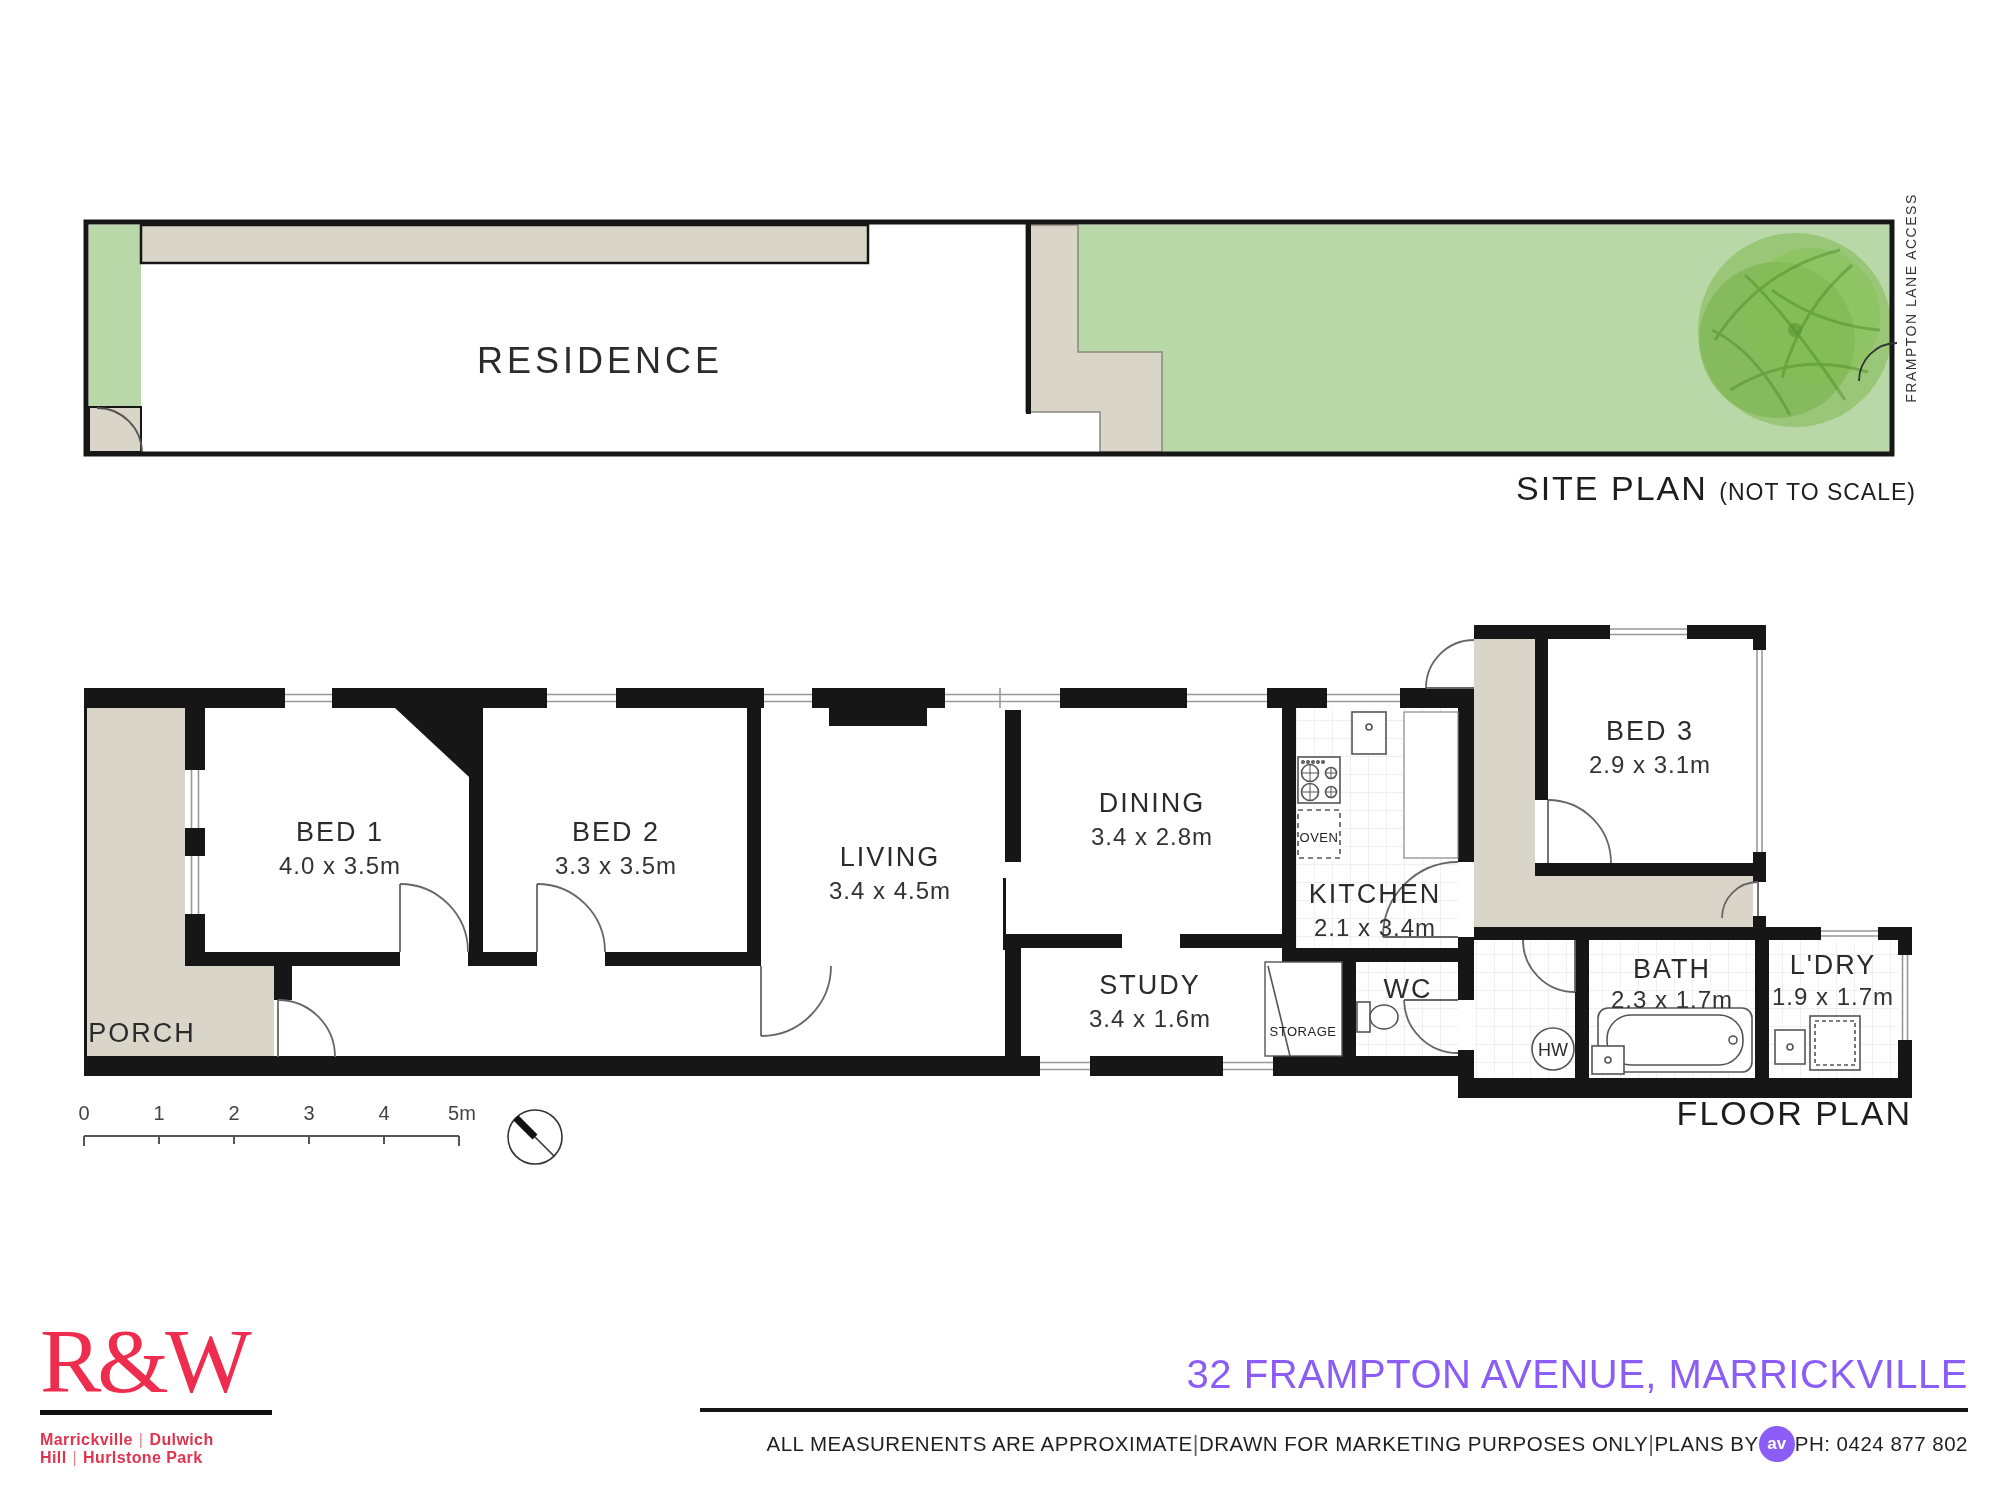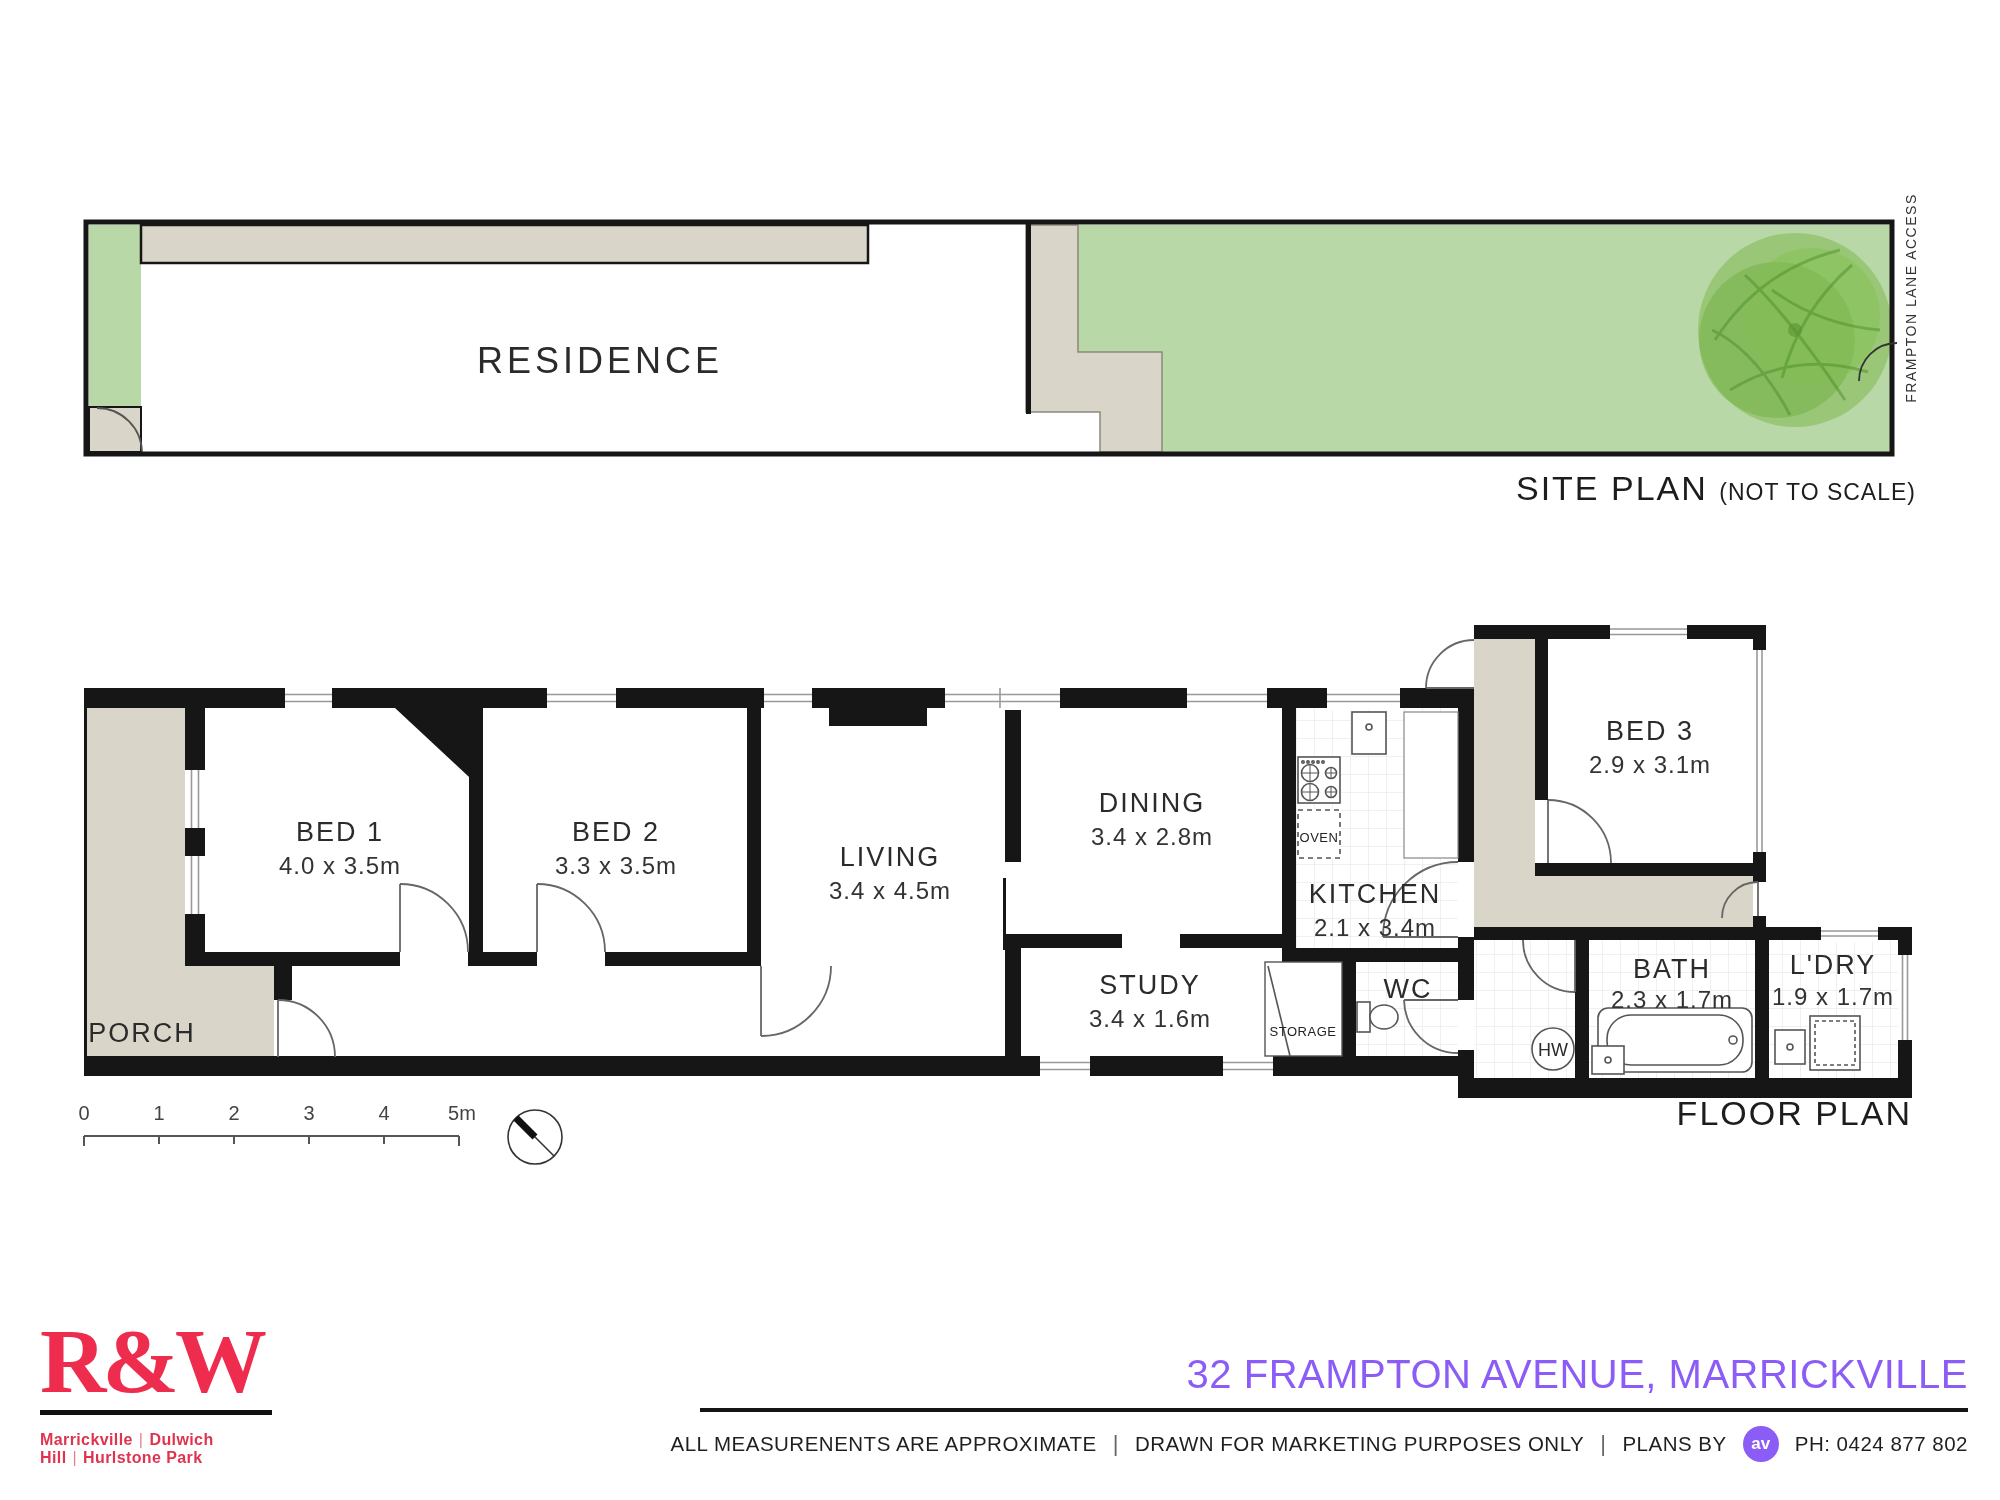--- a/index.html
+++ b/index.html
@@ -15,7 +15,7 @@
   .lane-label{font-size:14px;letter-spacing:1.5px;fill:#333;}
   
   .logo-block{position:absolute;left:40px;top:1318px;width:240px;}
-  .logo-text{font-family:"Liberation Serif",serif;font-weight:bold;font-size:92px;
+  .logo-text{font-family:"Liberation Serif",serif;font-weight:normal;font-size:92px;
              line-height:86px;color:#ee2d4e;letter-spacing:-4px;}
   .logo-rule{height:5px;background:#111;margin-top:6px;width:232px;}
   .logo-regions{font-family:Liberation Sans, sans-serif;font-weight:bold;font-size:16px;

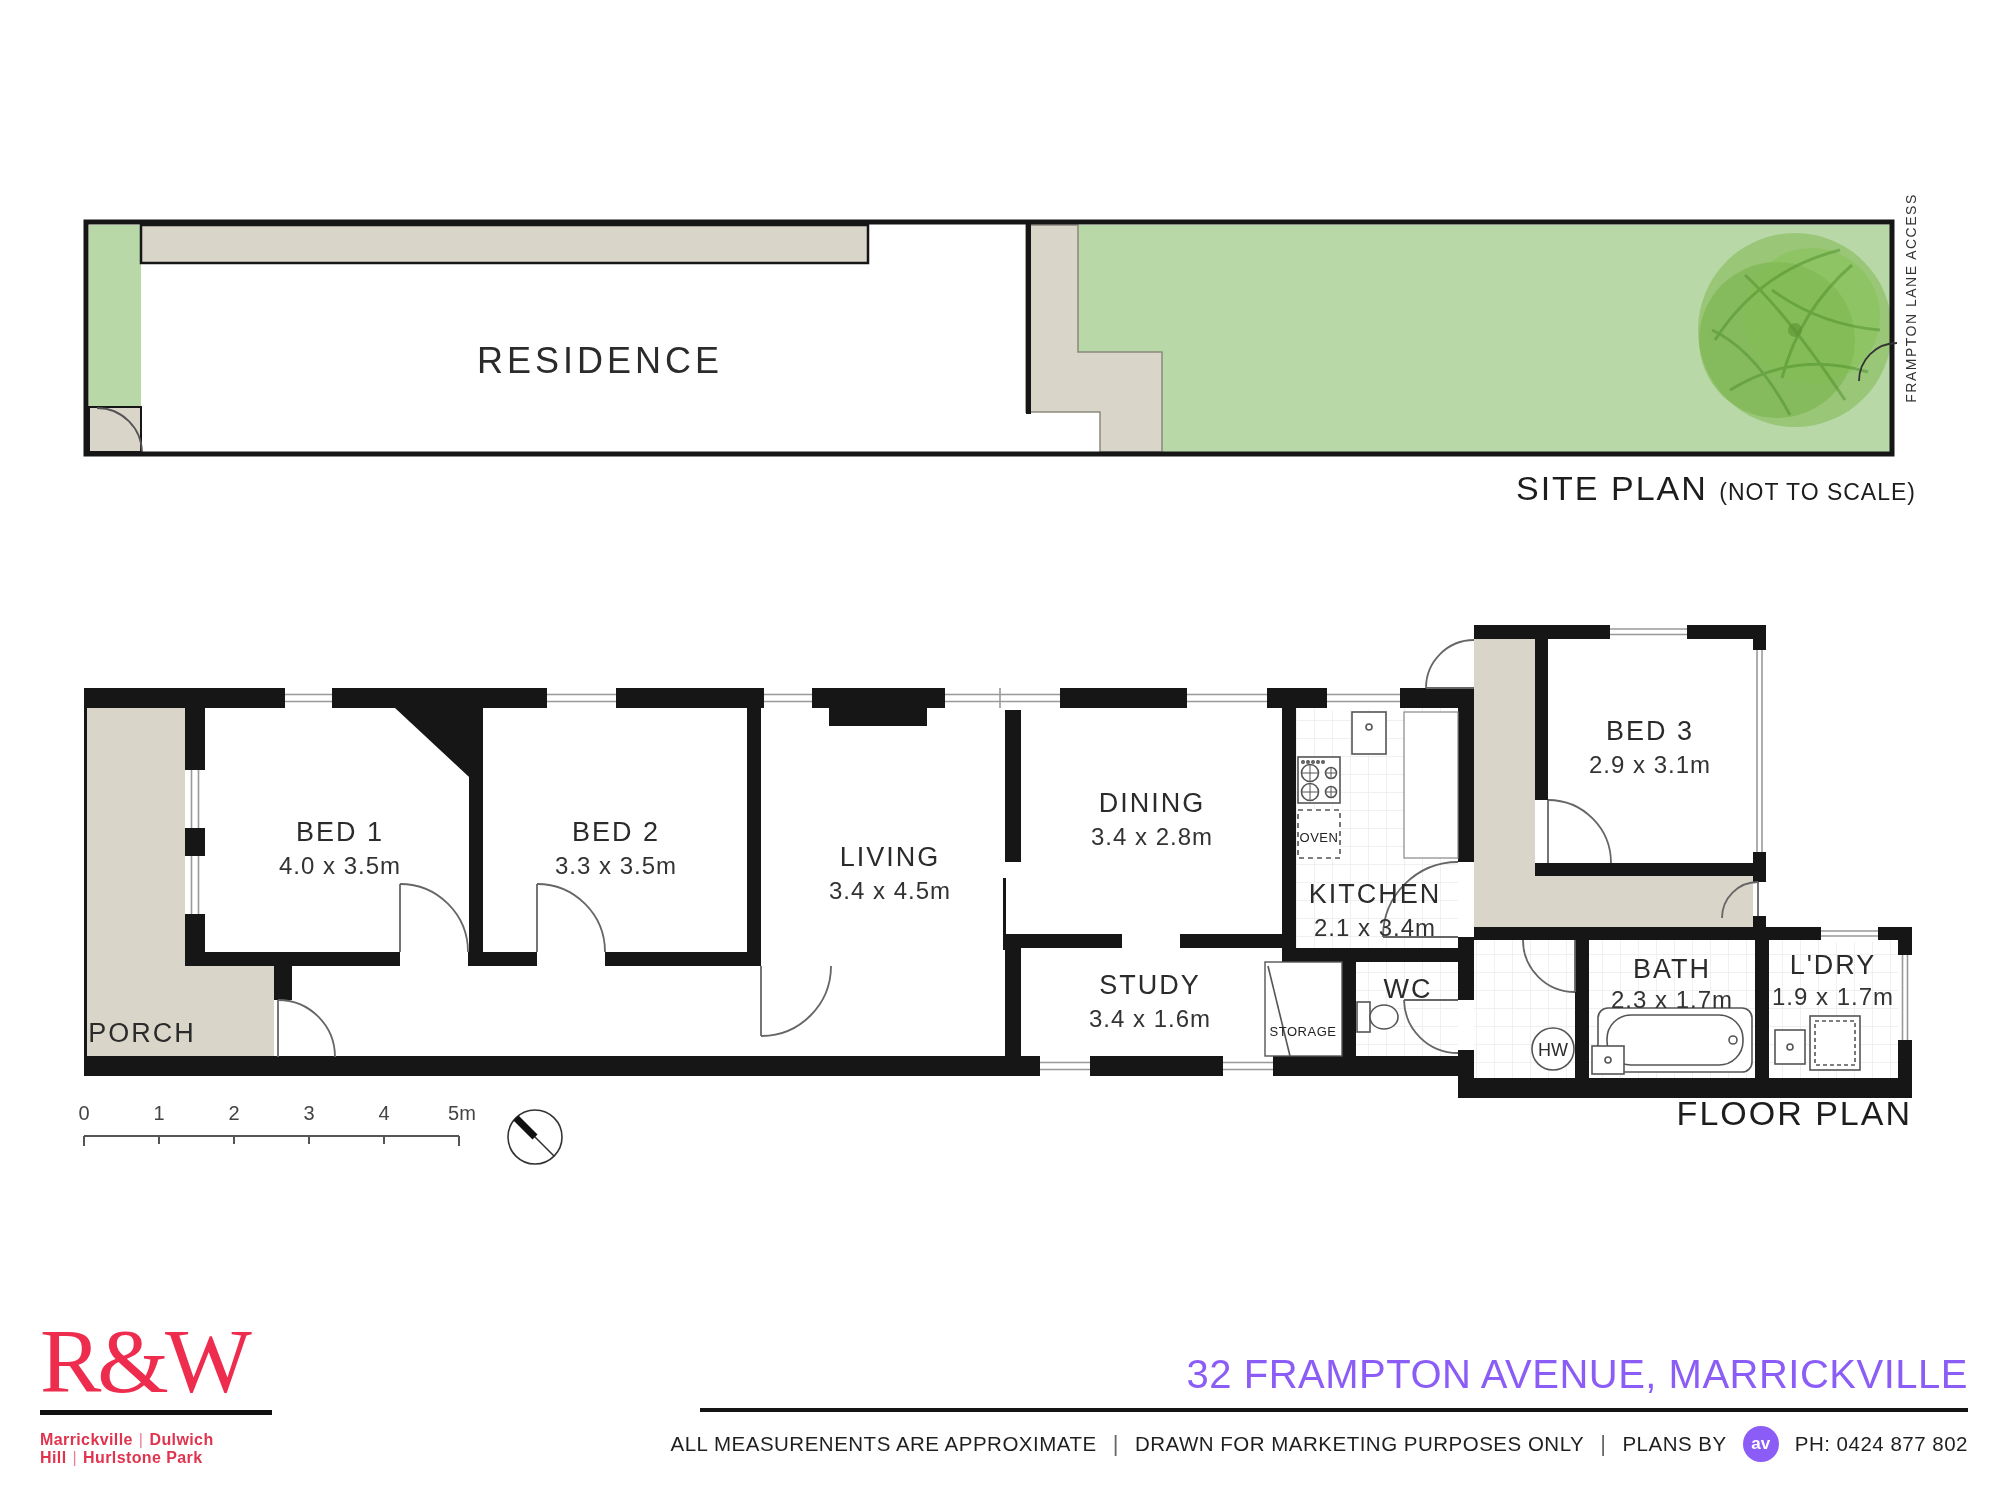--- a/index.html
+++ b/index.html
@@ -25,7 +25,7 @@
            color:#8b5cf6;white-space:nowrap;}
   .footer-rule{position:absolute;left:700px;right:32px;top:1408px;height:4px;background:#151515;}
   .footer-row{position:absolute;right:32px;top:1424px;height:40px;display:flex;
-              align-items:center;gap:16px;font-size:20.5px;color:#1f1f1f;letter-spacing:.5px;
+              align-items:center;font-size:20.5px;color:#1f1f1f;letter-spacing:.5px;
               white-space:nowrap;}
   .footer-row .pipe{color:#666;font-size:22px;}
   .av-badge{width:36px;height:36px;border-radius:50%;background:#8b5cf6;color:#fff;

